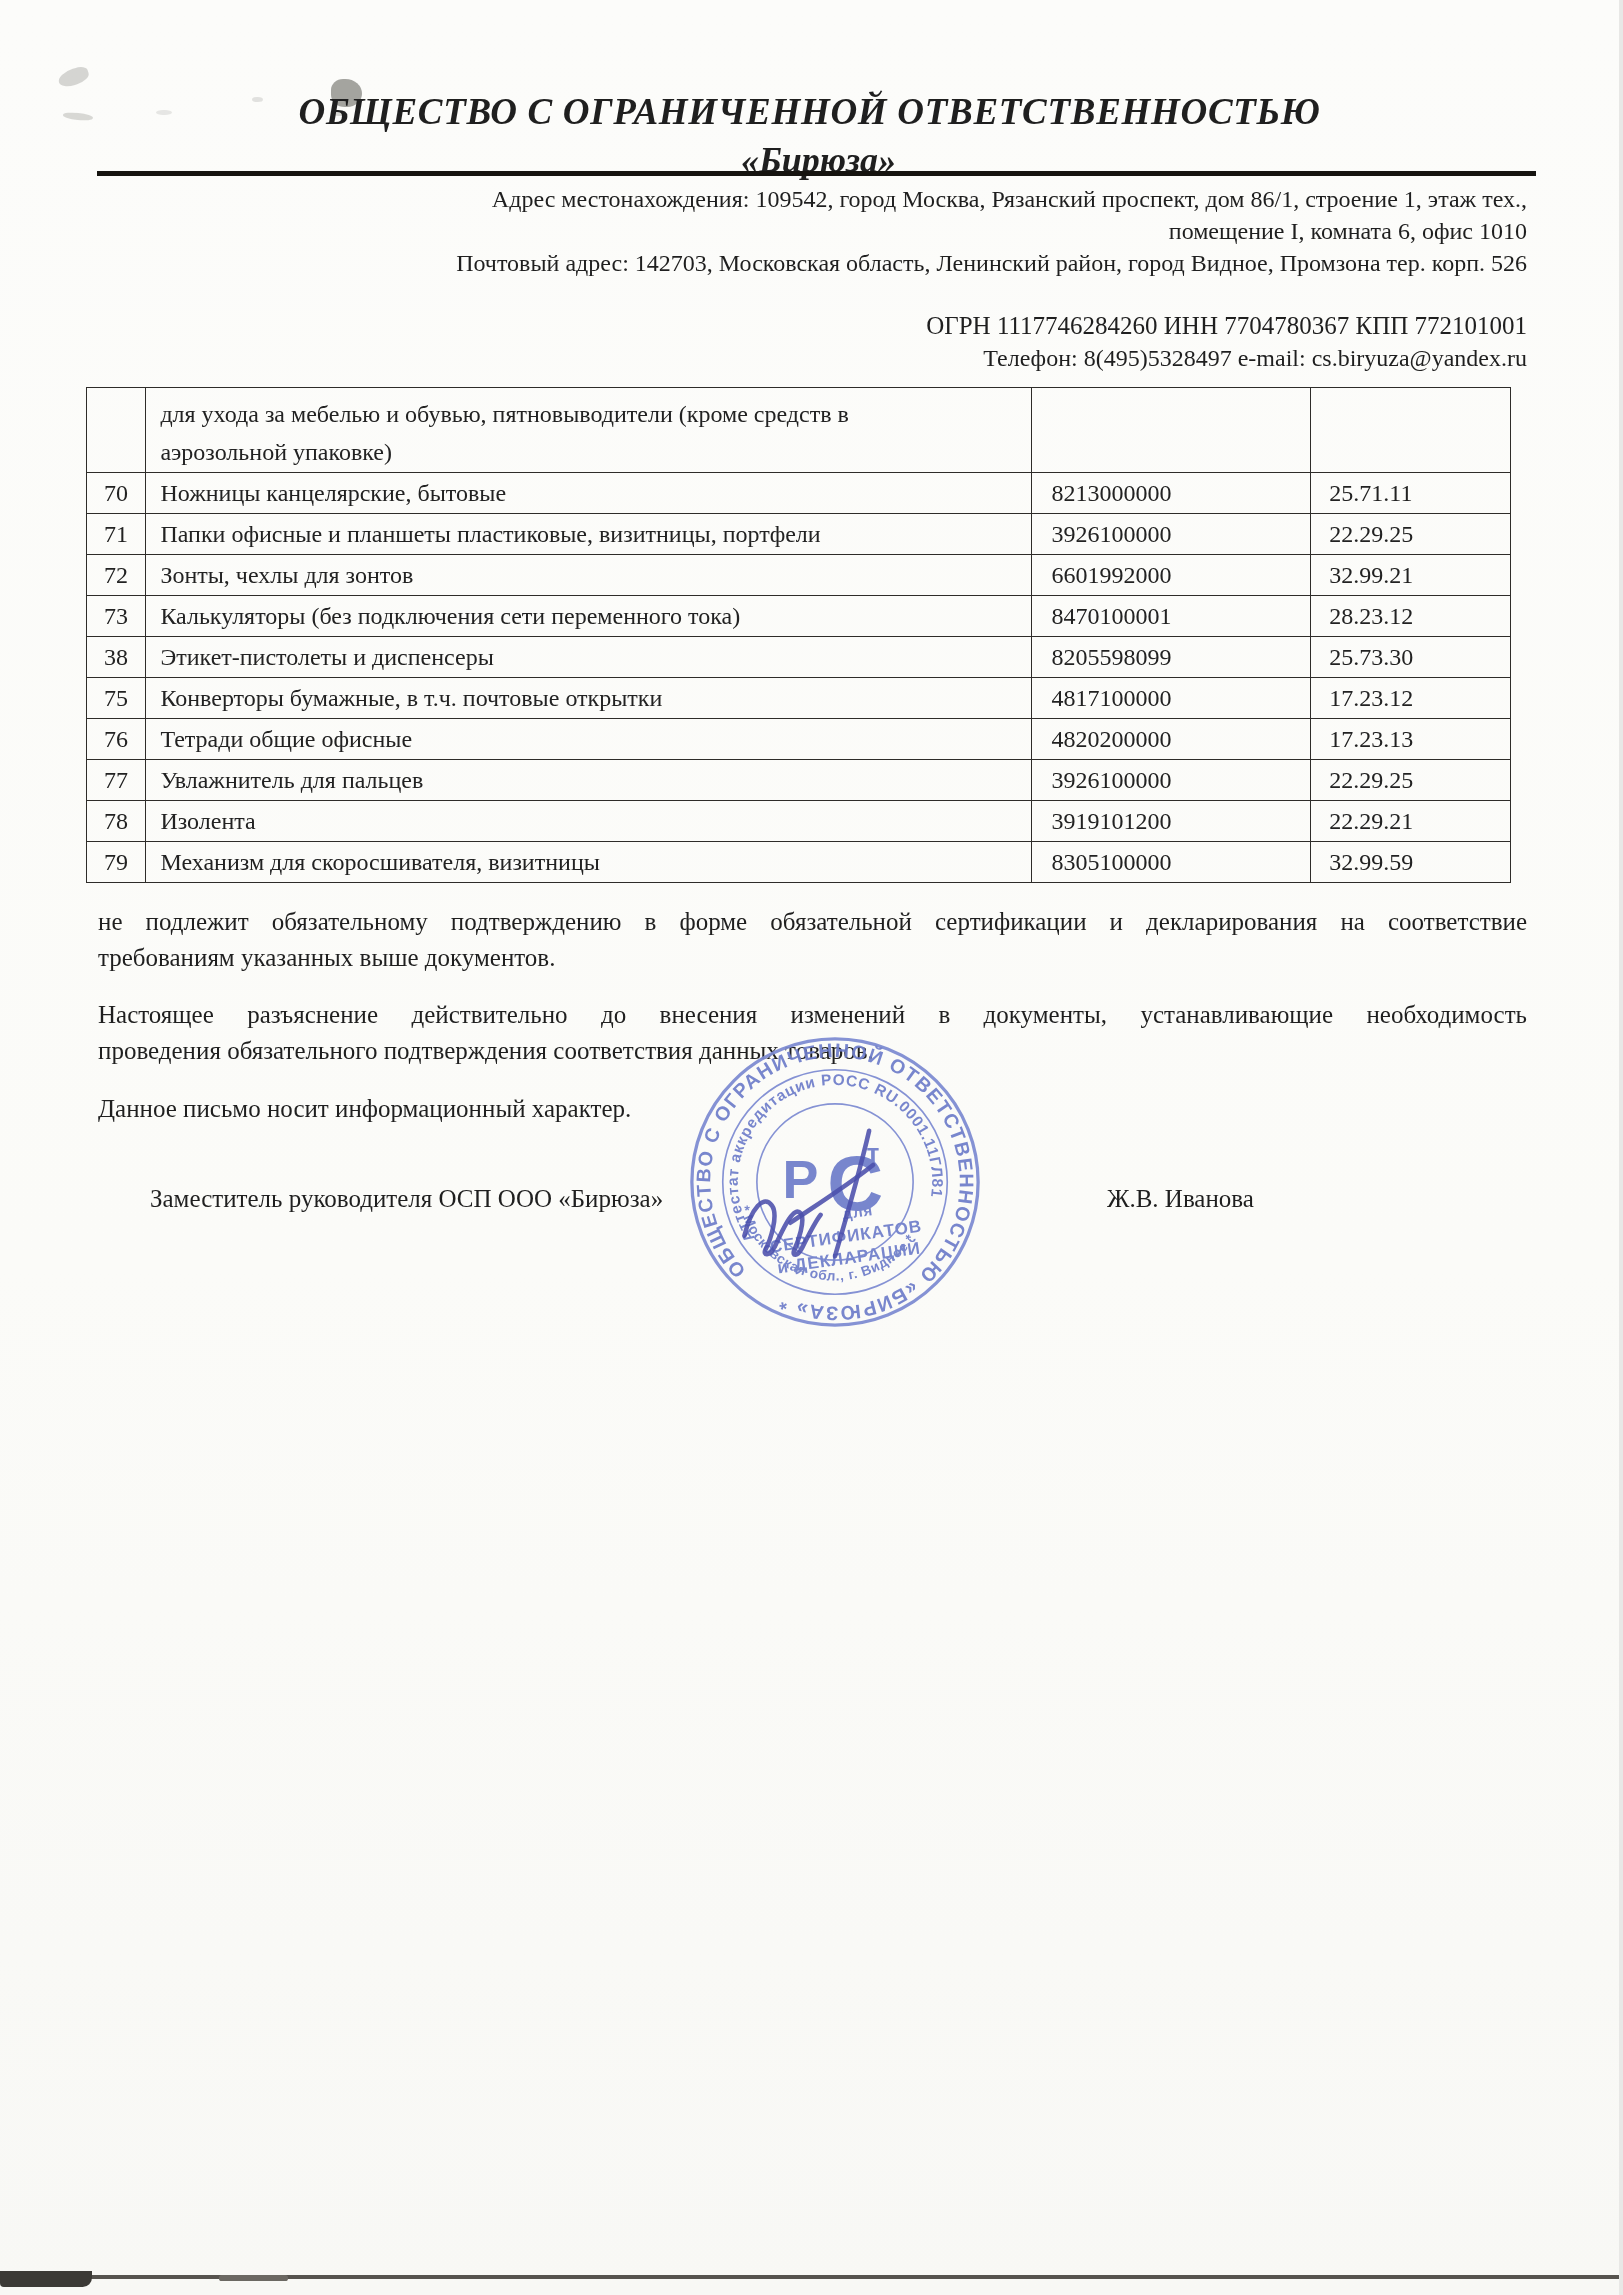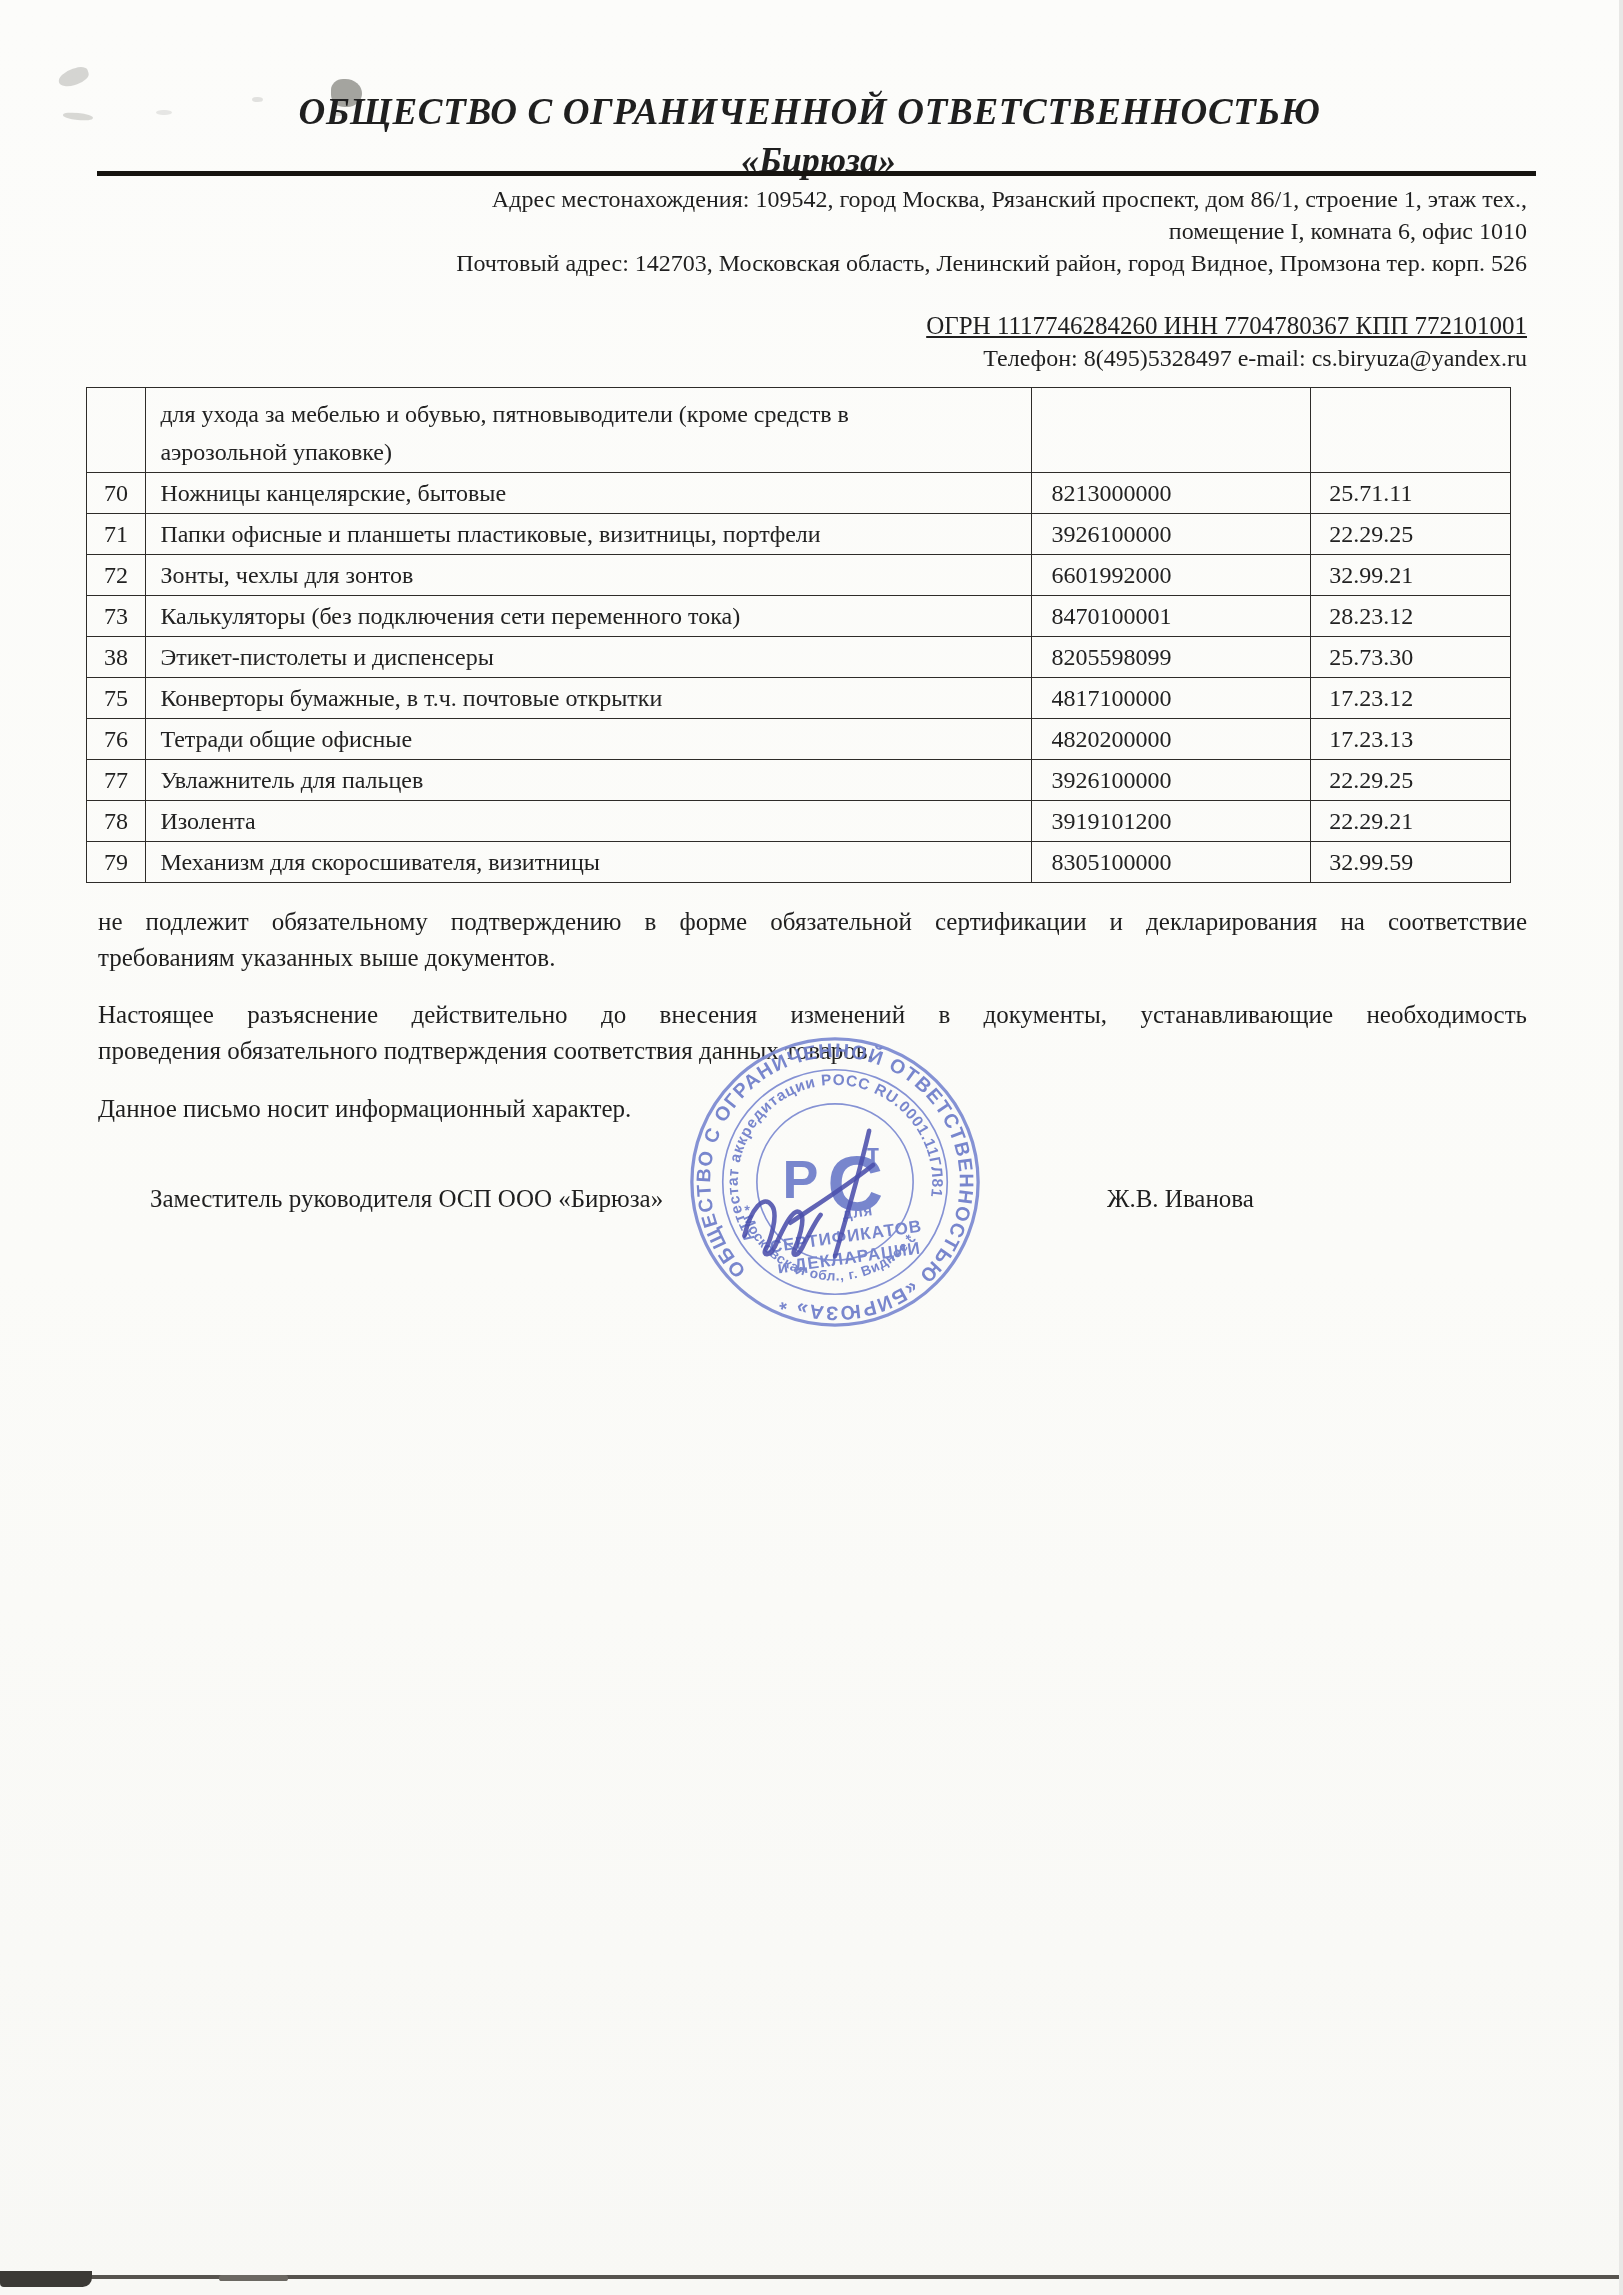--- a/index.html
+++ b/index.html
@@ -19,7 +19,7 @@
   .rule{position:absolute;left:97px;top:171px;width:1439px;height:5.2px;background:#161410;}
   .hline{position:absolute;left:98px;width:1429px;text-align:right;font-size:24px;}
   .addr1{top:186px;} .addr2{top:218px;} .postal{top:250px;}
-  .ogrn{top:312px;font-size:25px;text-decoration:underline;} .phone{top:345px;}
+  .ogrn{top:312px;font-size:25px;} .phone{top:345px;}
   
   table.goods{
     position:absolute;left:86px;top:387px;

